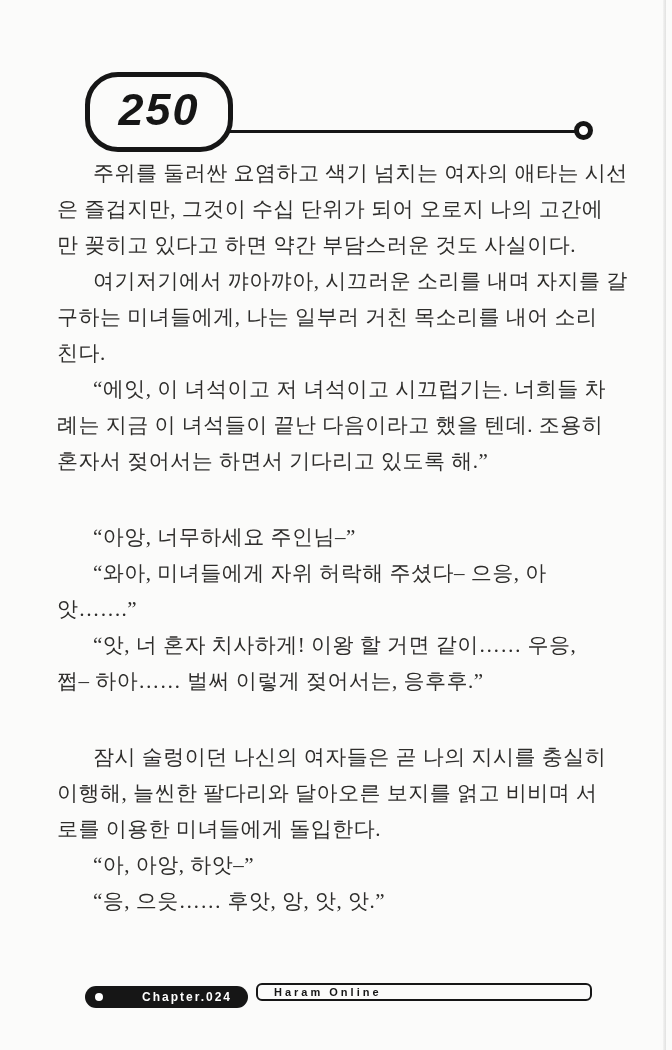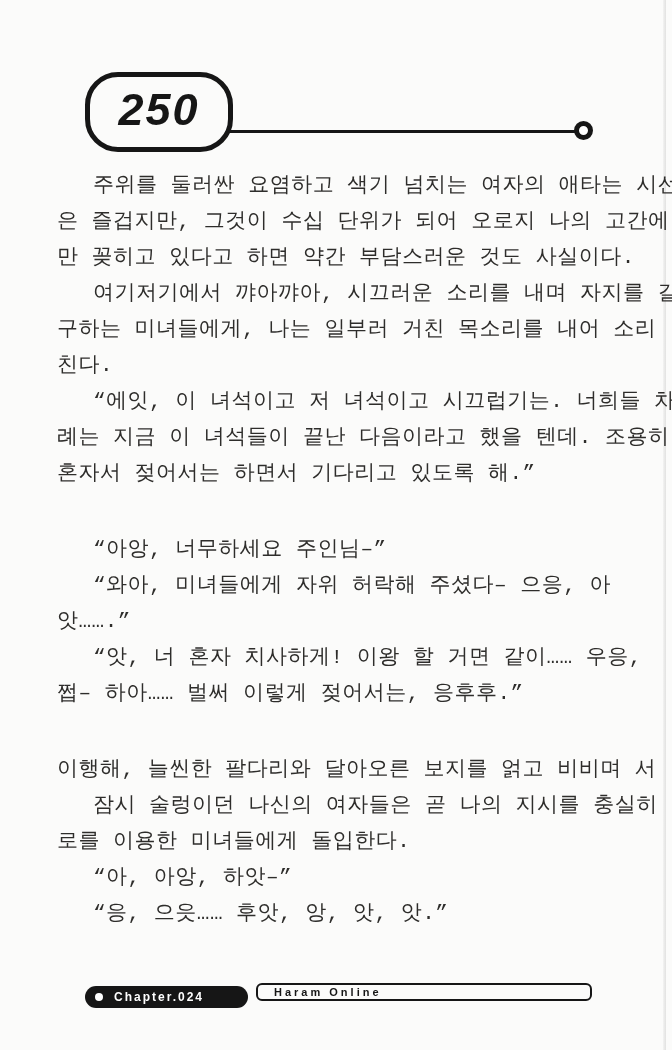--- a/index.html
+++ b/index.html
@@ -45,11 +45,10 @@
   }
   
   .text-col{
-    position:absolute;left:57px;top:168px;width:572px;
+    position:absolute;left:57px;top:155px;width:572px;
     font-size:21px;line-height:36px;
     color:var(--ink,#2e2d2b);
     letter-spacing:0.5px;
-    font-family:Liberation Mono, monospace;
   }
   .paragraph{margin:0;}
   .line{white-space:nowrap;}

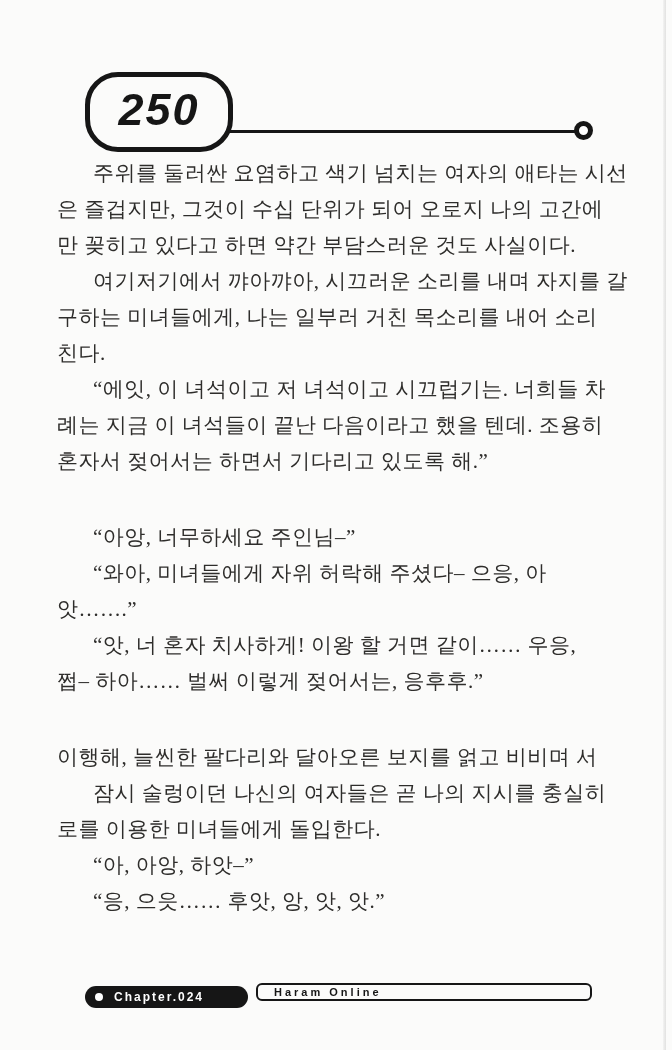--- a/index.html
+++ b/index.html
@@ -131,8 +131,8 @@
       </div>
       <div class="spacer"></div>
       <div class="paragraph">
+        <div class="line first">잠시 술렁이던 나신의 여자들은 곧 나의 지시를 충실히</div>
         <div class="line">이행해, 늘씬한 팔다리와 달아오른 보지를 얽고 비비며 서</div>
-        <div class="line first">잠시 술렁이던 나신의 여자들은 곧 나의 지시를 충실히</div>
         <div class="line">로를 이용한 미녀들에게 돌입한다.</div>
       </div>
       <div class="paragraph">

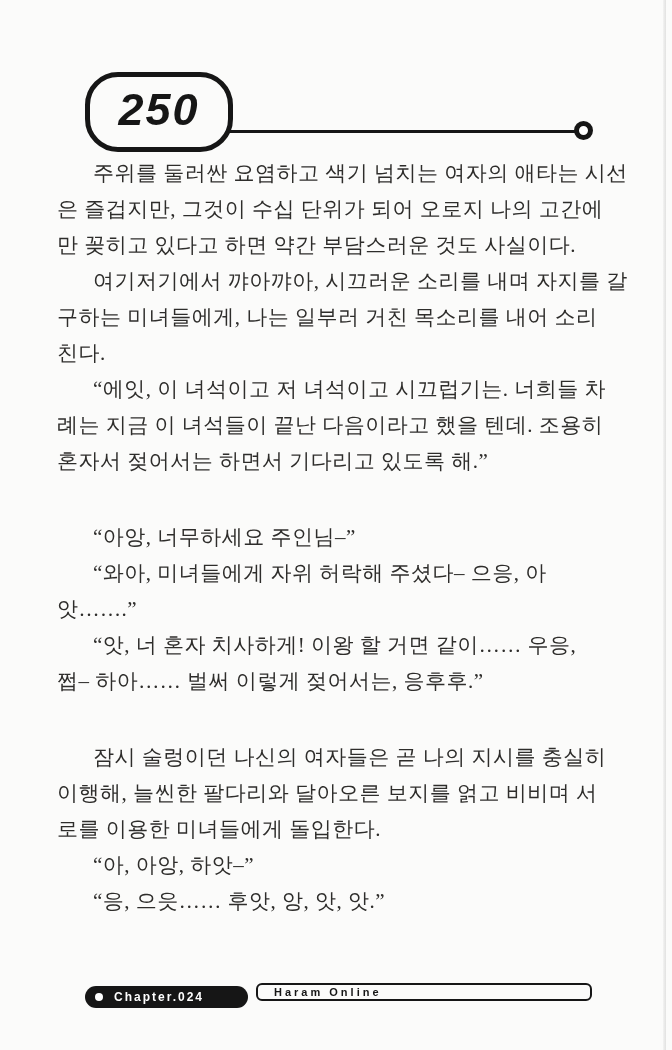--- a/index.html
+++ b/index.html
@@ -62,6 +62,7 @@
     border-radius:11px;
     display:flex;align-items:center;
     padding-left:10px;
+    gap:28px;
   }
   .bullet-dot{
     width:8px;height:8px;border-radius:50%;

